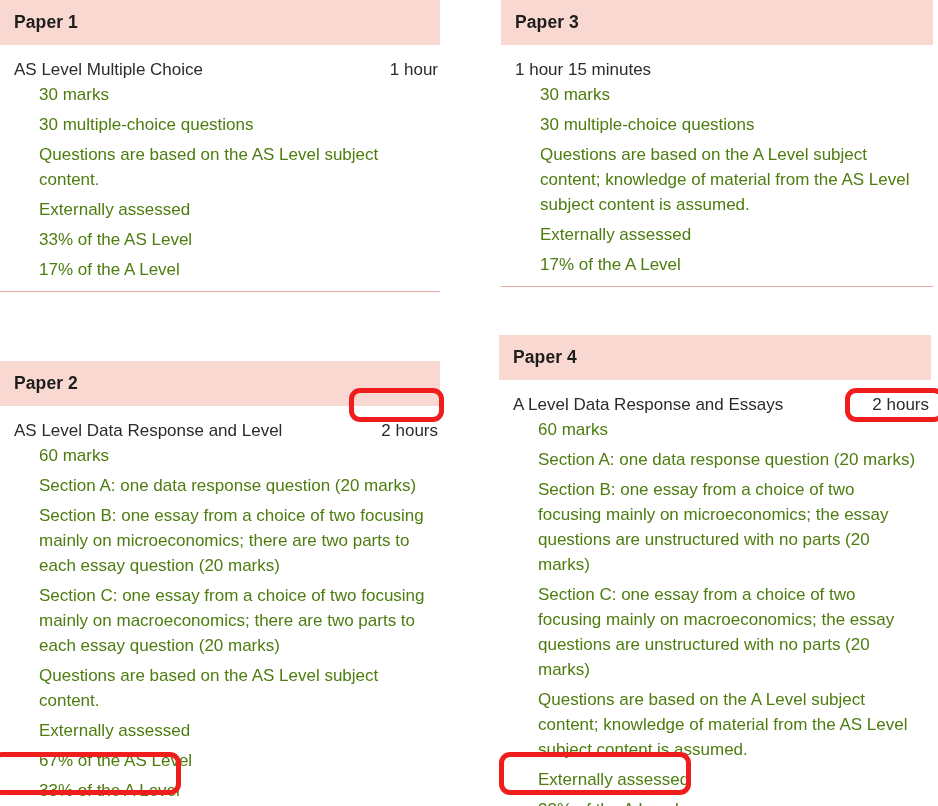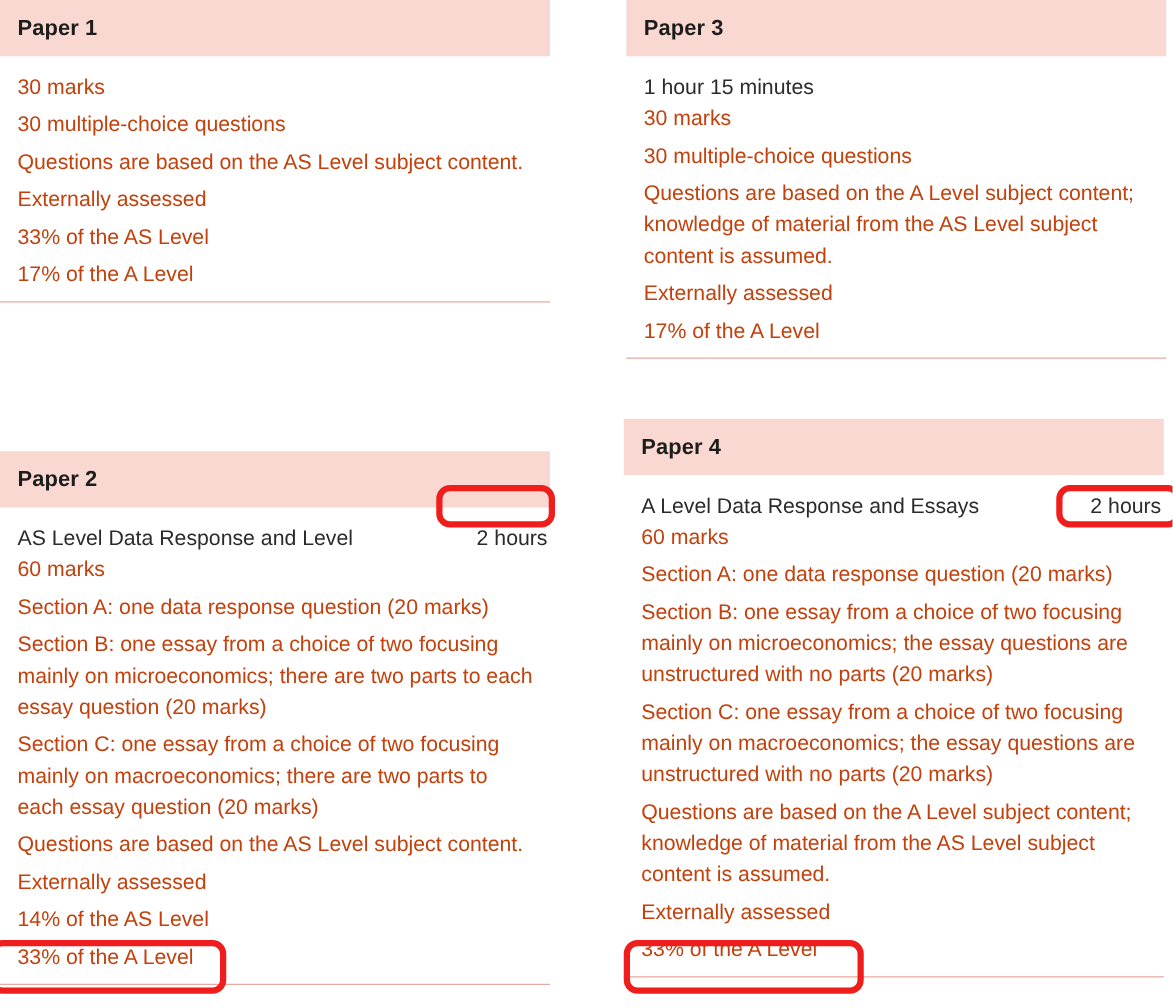--- a/index.html
+++ b/index.html
@@ -124,6 +124,10 @@
         <span class="title">Paper 1</span>
       </div>
       <div class="paper-body">
+        <div class="line-row">
+          <span class="line-main">AS Level Multiple Choice</span>
+          <span class="duration">1 hour</span>
+        </div>
         <div class="body-line">30 marks</div>
         <div class="body-line">30 multiple-choice questions</div>
         <div class="body-line">Questions are based on the AS Level subject content.</div>

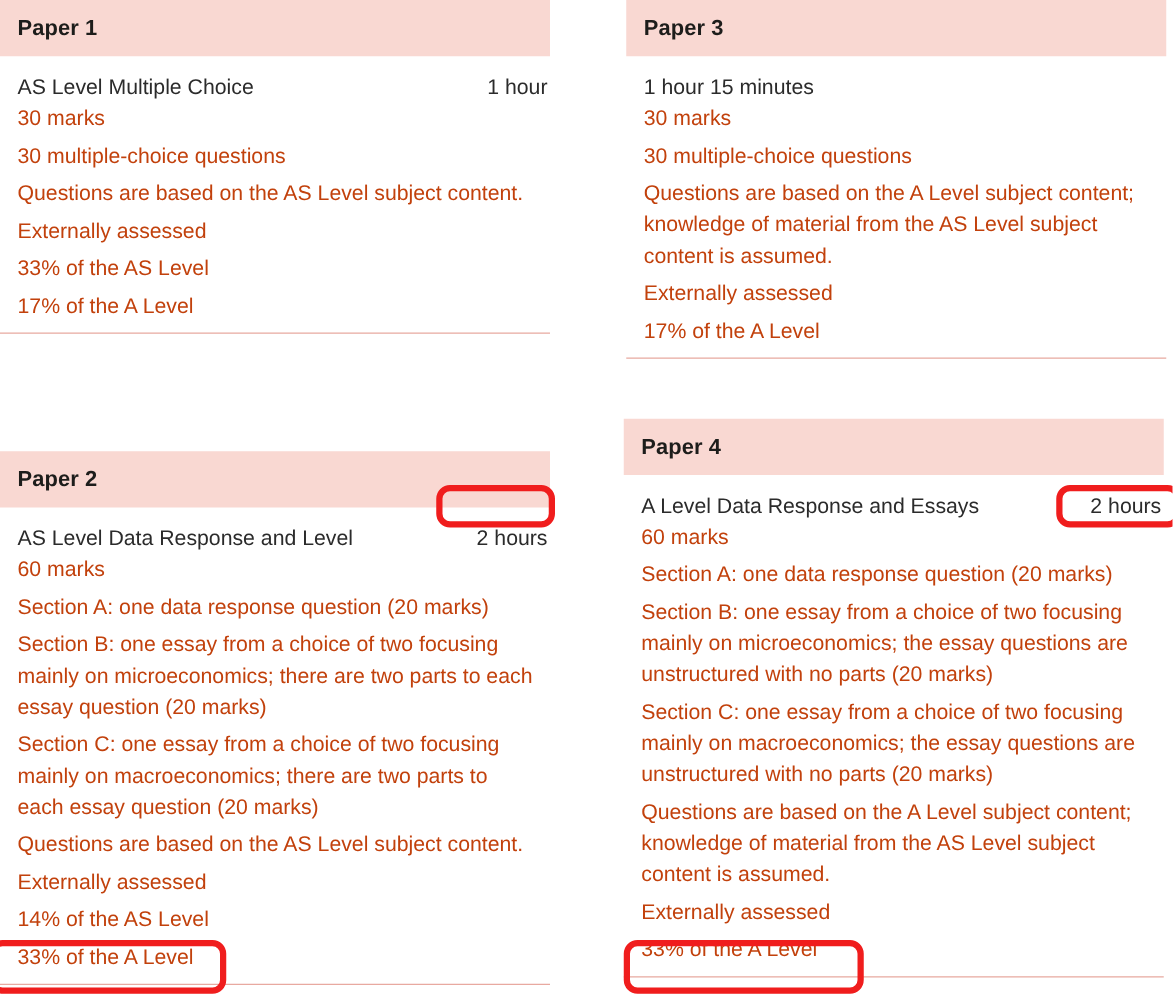--- a/index.html
+++ b/index.html
@@ -66,10 +66,11 @@
   .body-line {
     font-size: 17px;
     line-height: 25px;
-    color: #c2410c;
+    color: #4d7c0f;
     padding-left: 14px;
     padding-right: 14px;
     margin-bottom: 5px;
+    margin-left: 25px;
   }
 
   .line-main {

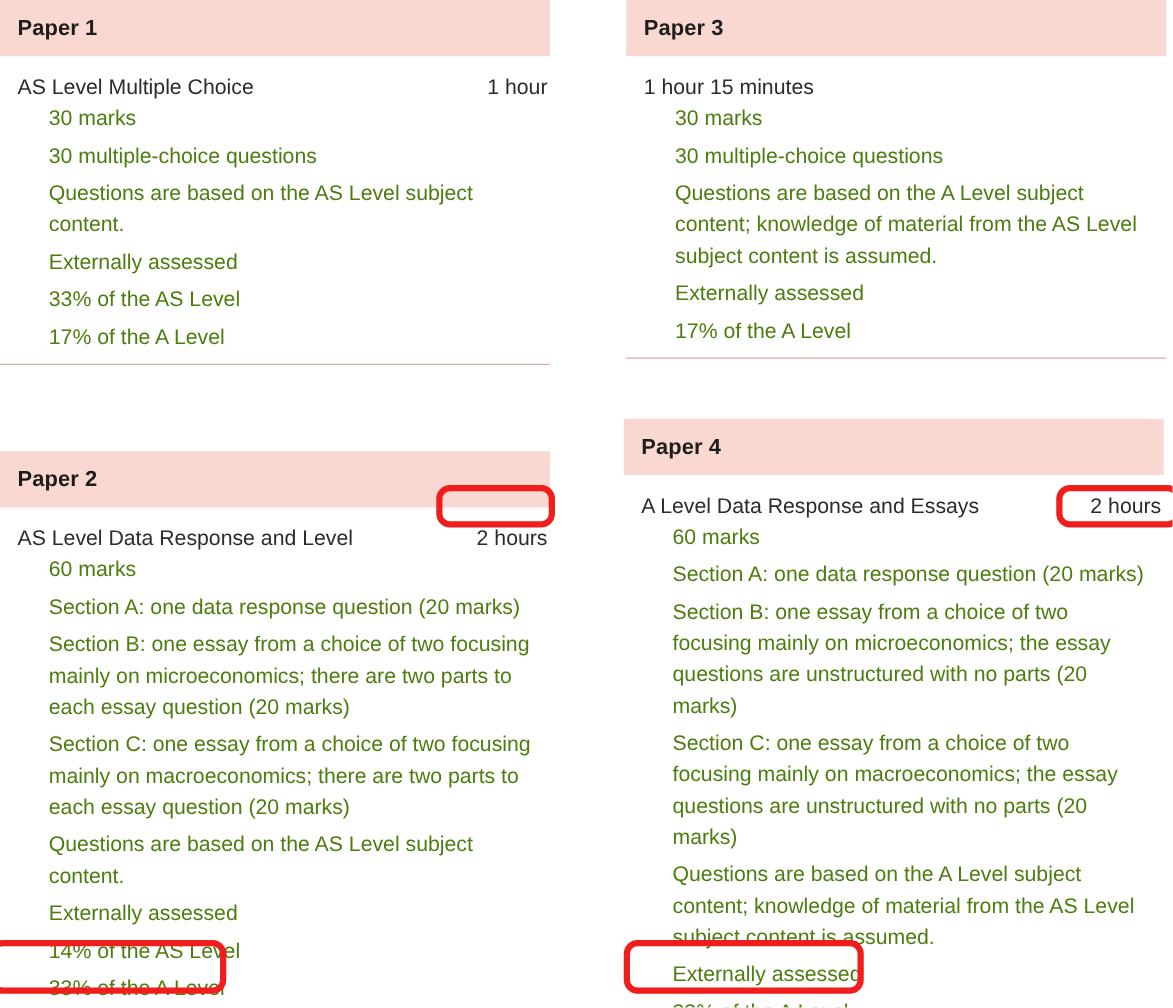--- a/index.html
+++ b/index.html
@@ -154,7 +154,7 @@
         <div class="body-line">Section C: one essay from a choice of two focusing mainly on macroeconomics; there are two parts to each essay question (20 marks)</div>
         <div class="body-line">Questions are based on the AS Level subject content.</div>
         <div class="body-line">Externally assessed</div>
-        <div class="body-line">14% of the AS Level</div>
+        <div class="body-line">67% of the AS Level</div>
         <div class="body-line">33% of the A Level</div>
         <div class="divider"></div>
       </div>

